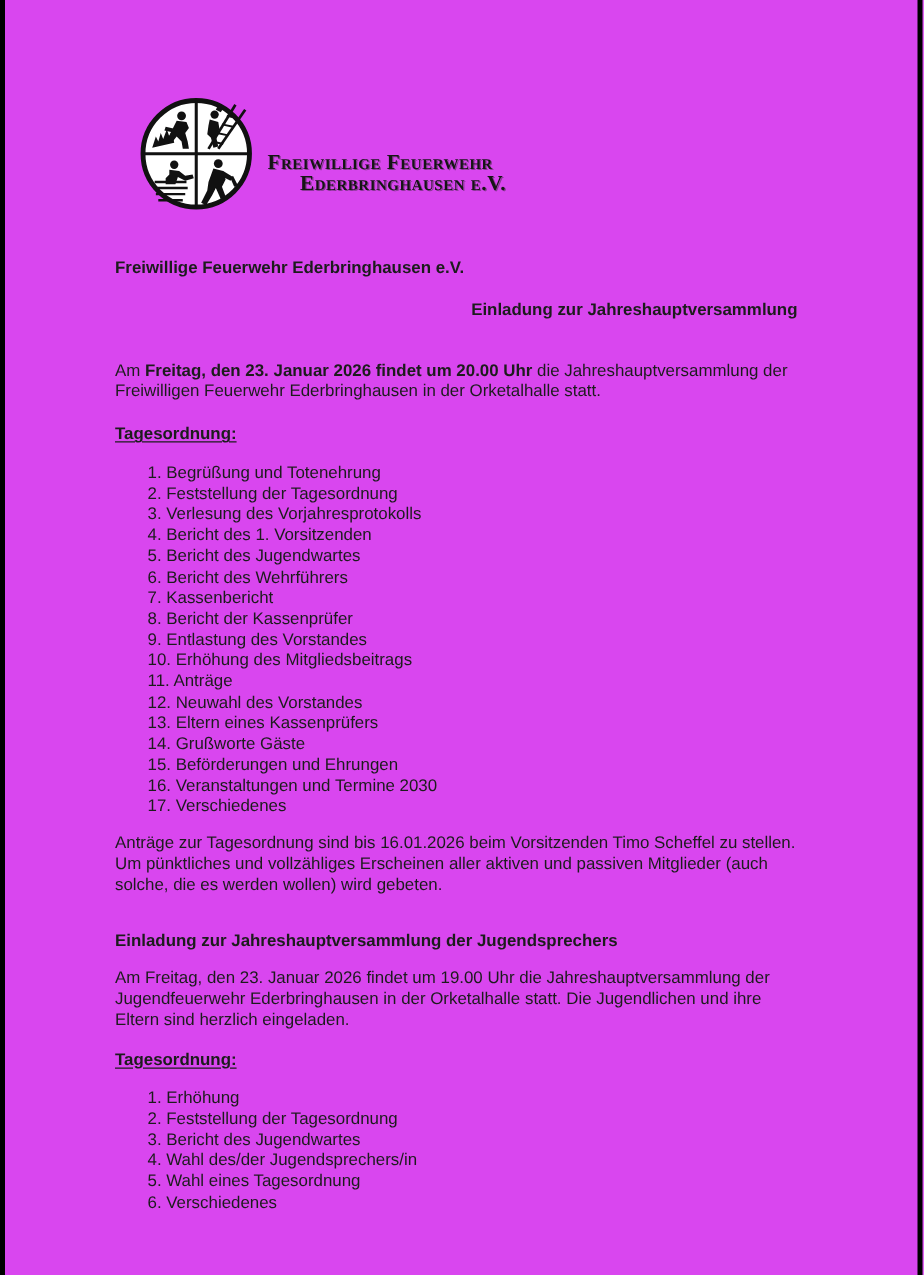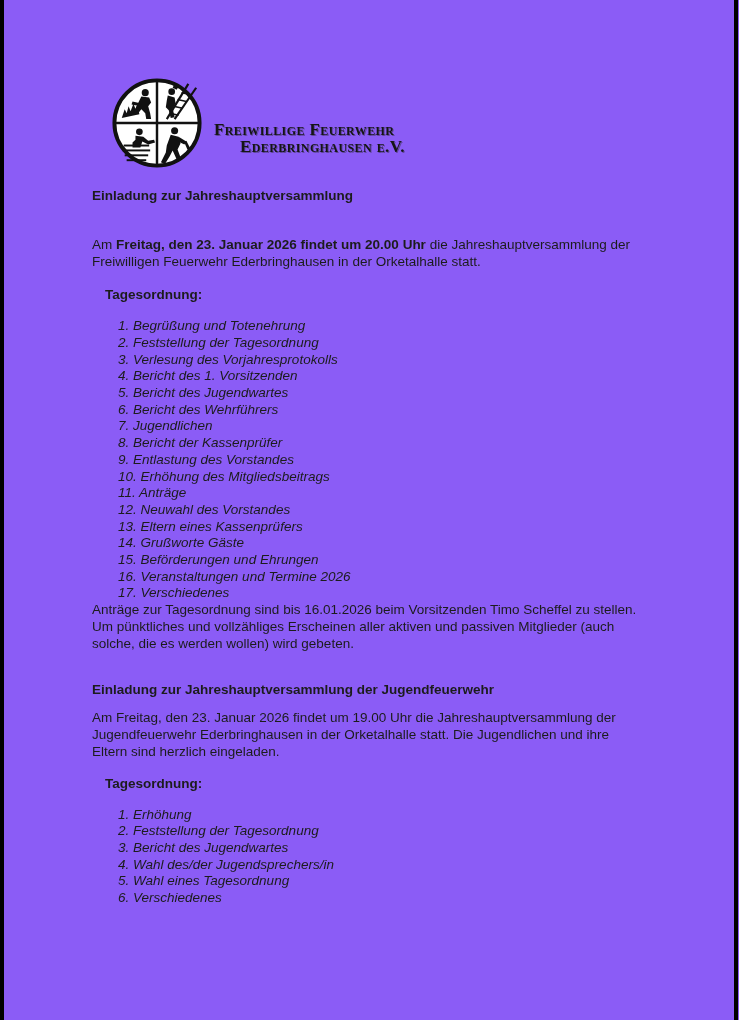--- a/index.html
+++ b/index.html
@@ -11,7 +11,7 @@
     overflow: hidden;
     position: relative;
   }
-  .page { position: absolute; inset: 0; background: #8b5cf6; }
+  .page { position: absolute; inset: 0; background: #d946ef; }
   .scan-edge { position: absolute; top: 0; height: 100%; background: #000; }
   .scan-edge.left  { left: 0; width: 4px; }
   .scan-edge.right { right: 1px; width: 4px; }

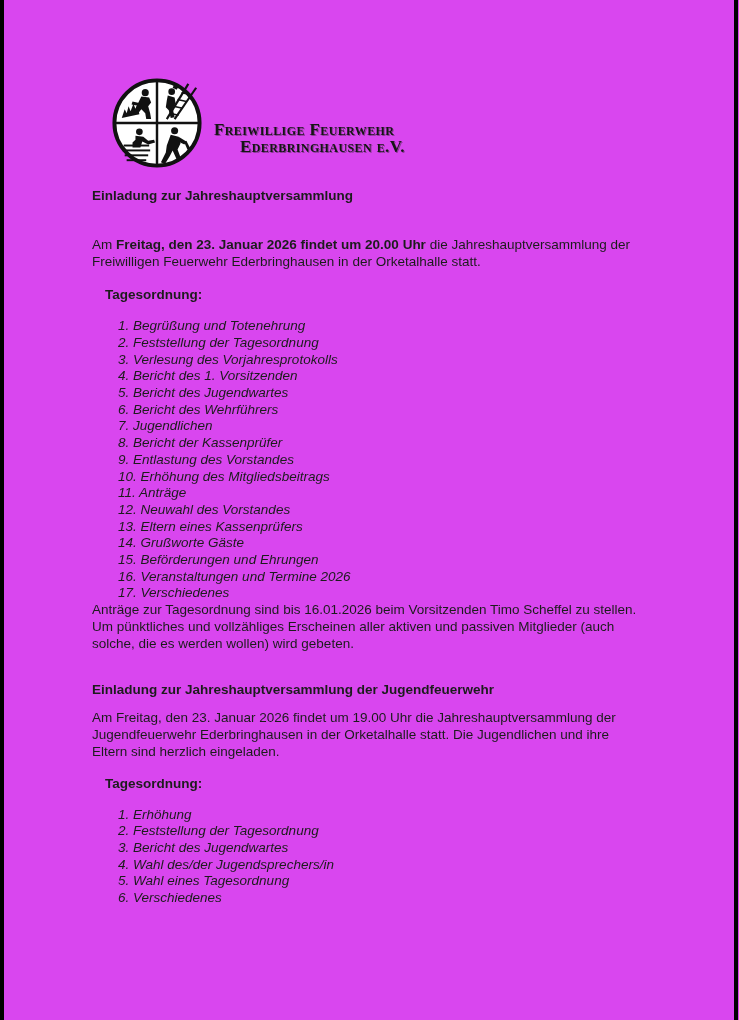--- a/index.html
+++ b/index.html
@@ -124,6 +124,7 @@
       </div>
     </div>
 
+    <div class="h-org">Freiwillige Feuerwehr Ederbringhausen e.V.</div>
 
     <div class="h-invite">Einladung zur Jahreshauptversammlung</div>
 

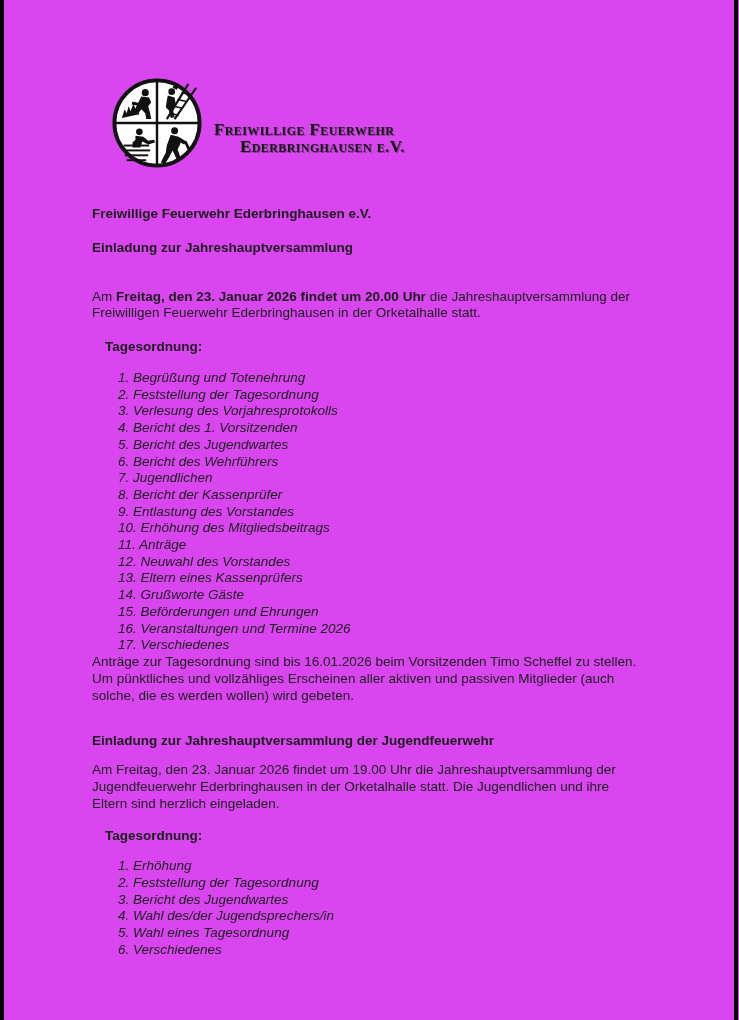--- a/index.html
+++ b/index.html
@@ -44,7 +44,7 @@
 
   
   .h-org    { font-weight: bold; margin-top: 35px; }
-  .h-invite { font-weight: bold; margin-top: 17px; }
+  .h-invite { font-weight: bold; margin-top: 17px; text-align: right; }
   .para     { margin-top: 32px; }
   .agenda-label {
     font-weight: bold;

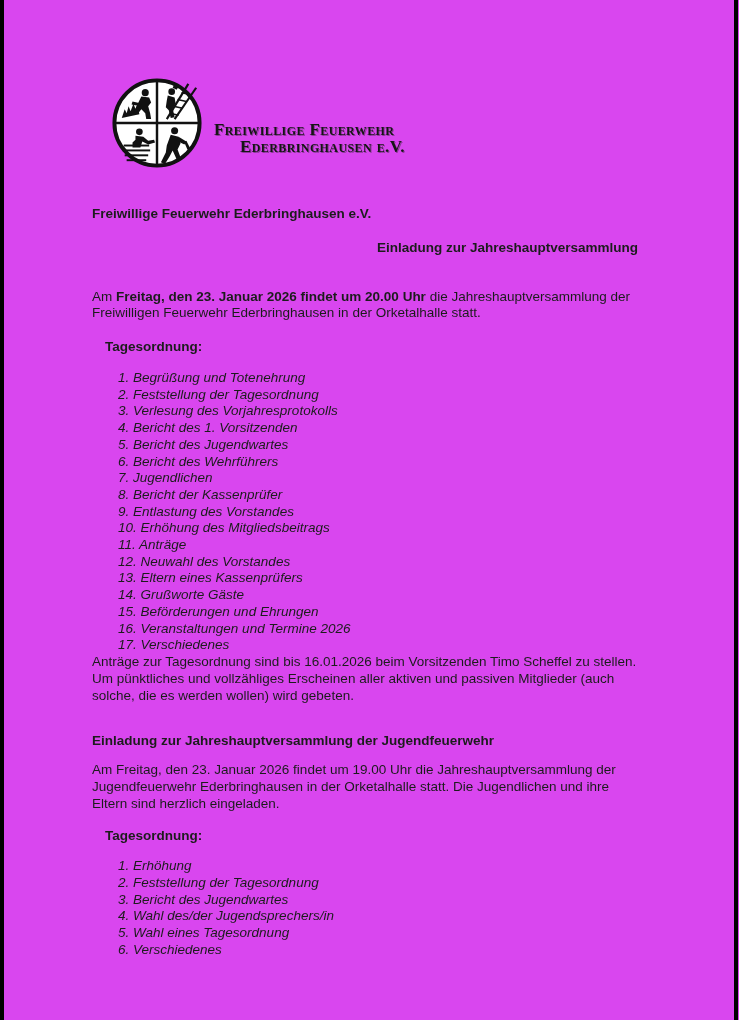--- a/index.html
+++ b/index.html
@@ -48,9 +48,9 @@
   .para     { margin-top: 32px; }
   .agenda-label {
     font-weight: bold;
+    text-decoration: underline;
     text-underline-offset: 2px;
     margin-top: 17px;
-    margin-left: 13px;
   }
   ol.agenda {
     list-style: none;

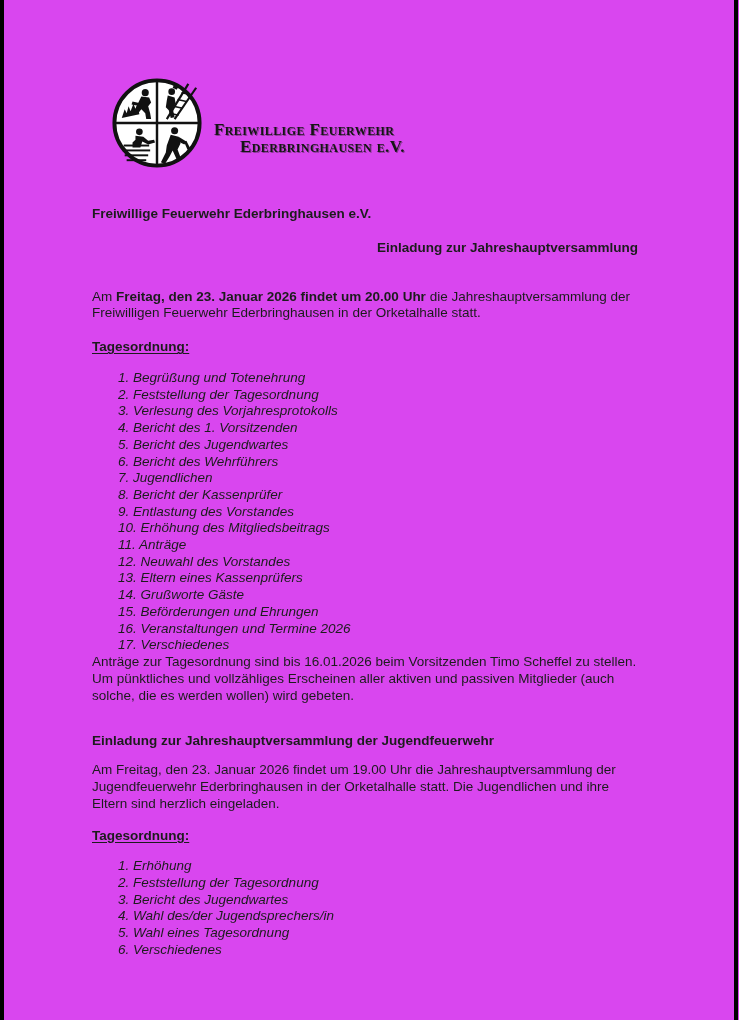--- a/index.html
+++ b/index.html
@@ -57,7 +57,6 @@
     counter-reset: item;
     margin: 14px 0 0 0;
     padding: 0 0 0 26px;
-    font-style: italic;
   }
   ol.agenda li { counter-increment: item; line-height: 16.7px; }
   ol.agenda li::before { content: counter(item) ". "; }

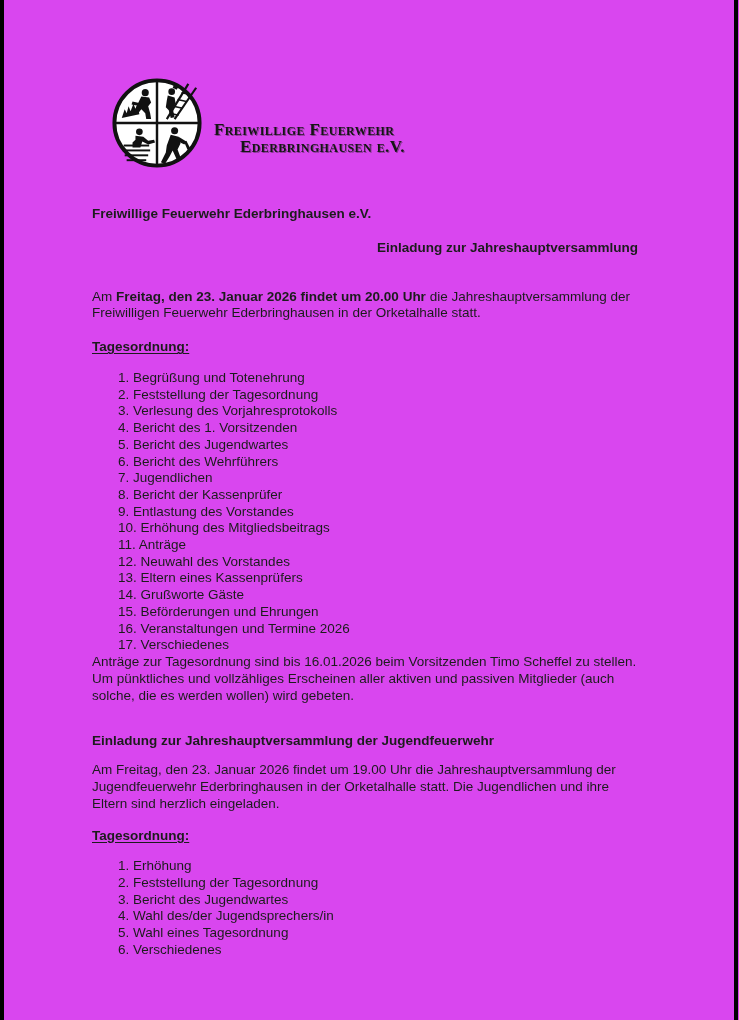--- a/index.html
+++ b/index.html
@@ -138,7 +138,7 @@
         <li>Bericht des 1. Vorsitzenden</li>
         <li>Bericht des Jugendwartes</li>
         <li>Bericht des Wehrführers</li>
-        <li>Jugendlichen</li>
+        <li>Kassenbericht</li>
         <li>Bericht der Kassenprüfer</li>
         <li>Entlastung des Vorstandes</li>
         <li>Erhöhung des Mitgliedsbeitrags</li>

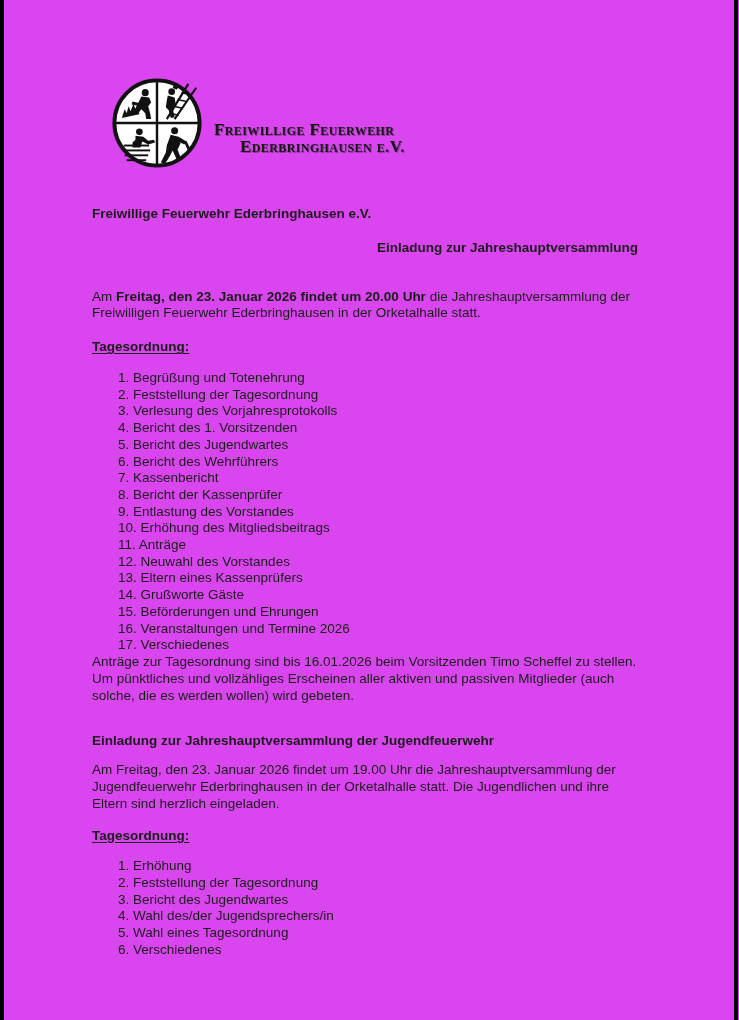--- a/index.html
+++ b/index.html
@@ -147,7 +147,7 @@
         <li>Eltern eines Kassenprüfers</li>
         <li>Grußworte Gäste</li>
         <li>Beförderungen und Ehrungen</li>
-        <li>Veranstaltungen und Termine 2026</li>
+        <li>Veranstaltungen und Termine 2030</li>
         <li>Verschiedenes</li>
       </ol>
 

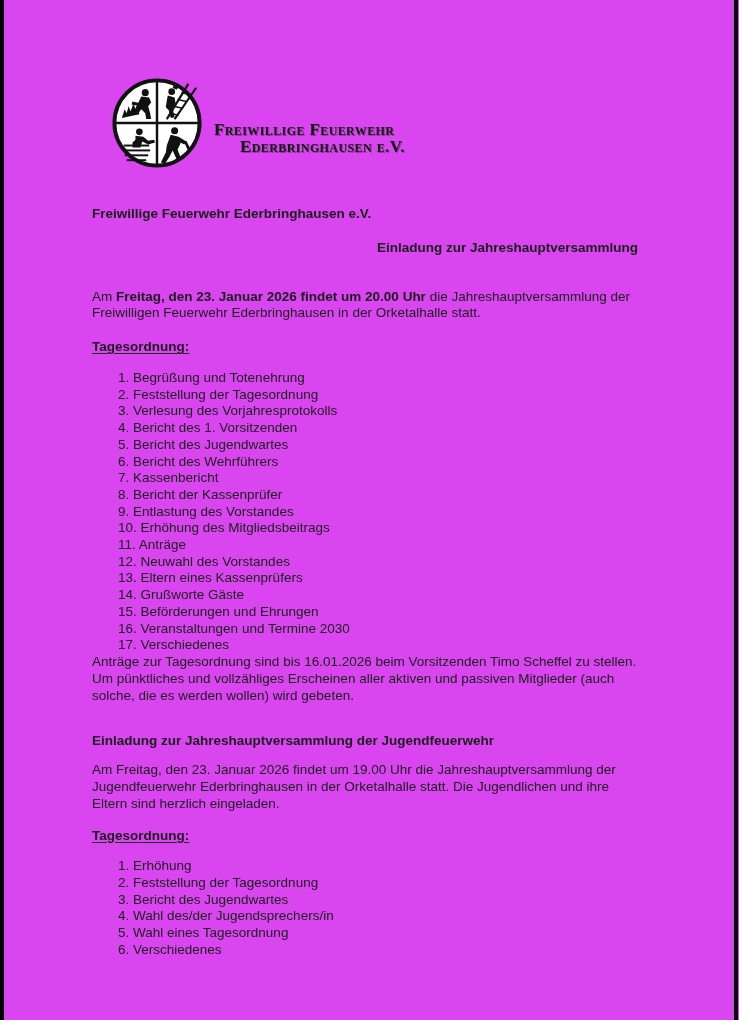--- a/index.html
+++ b/index.html
@@ -61,7 +61,7 @@
   ol.agenda li { counter-increment: item; line-height: 16.7px; }
   ol.agenda li::before { content: counter(item) ". "; }
 
-  .note { }
+  .note { margin-top: 12px; }
   .h-invite-youth { font-weight: bold; margin-top: 29px; }
   .para-youth { margin-top: 12px; }
   .agenda-label.second { margin-top: 15px; }

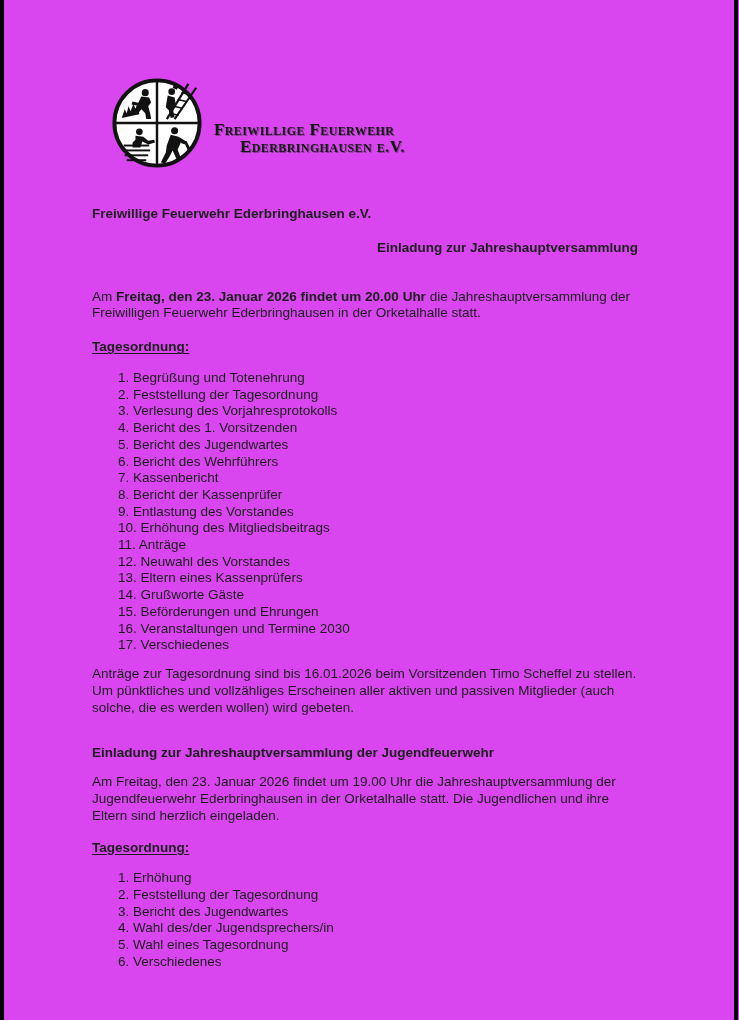--- a/index.html
+++ b/index.html
@@ -153,7 +153,7 @@
 
     <div class="note">Anträge zur Tagesordnung sind bis 16.01.2026 beim Vorsitzenden Timo Scheffel zu stellen. Um pünktliches und vollzähliges Erscheinen aller aktiven und passiven Mitglieder (auch solche, die es werden wollen) wird gebeten.</div>
 
-    <div class="h-invite-youth">Einladung zur Jahreshauptversammlung der Jugendfeuerwehr</div>
+    <div class="h-invite-youth">Einladung zur Jahreshauptversammlung der Jugendsprechers</div>
 
     <div class="para-youth">Am Freitag, den 23. Januar 2026 findet um 19.00 Uhr die Jahreshauptversammlung der Jugendfeuerwehr Ederbringhausen in der Orketalhalle statt. Die Jugendlichen und ihre Eltern sind herzlich eingeladen.</div>
 

